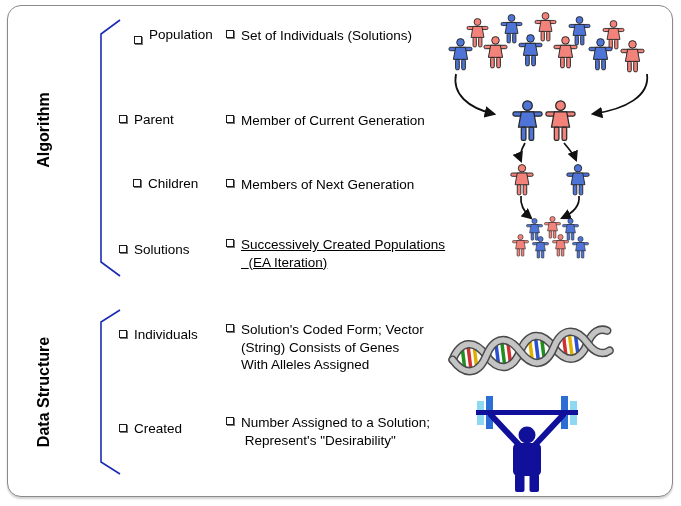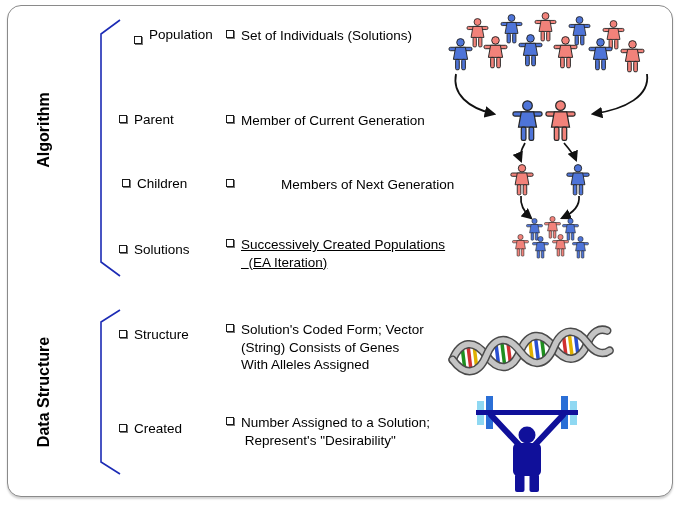--- a/index.html
+++ b/index.html
@@ -42,7 +42,7 @@
   <span class="bullet"></span>
   <span class="term-text">Parent</span>
 </div>
-<div class="row" style="left:122px; top:176px;">
+<div class="row" style="left:133px; top:176px;">
   <span class="bullet"></span>
   <span class="term-text">Children</span>
 </div>

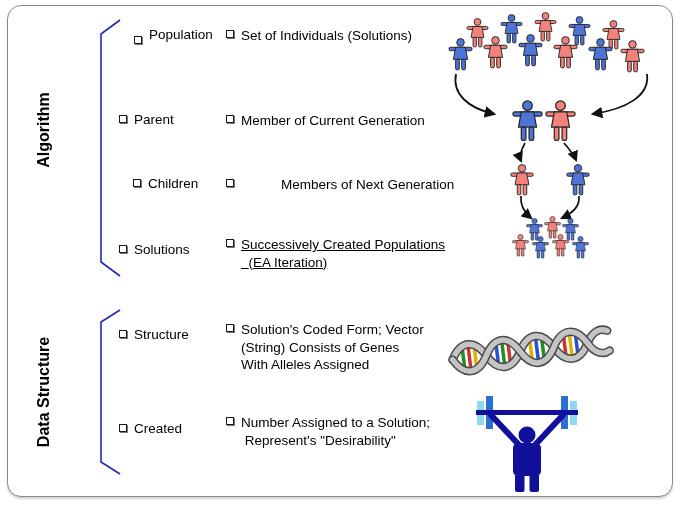--- a/index.html
+++ b/index.html
@@ -67,7 +67,7 @@
   <span class="bullet"></span>
   <span class="def-text">Member of Current Generation</span>
 </div>
-<div class="row" style="left:226px; top:176px;gap:40px;">
+<div class="row" style="left:226px; top:176px;">
   <span class="bullet"></span>
   <span class="def-text">Members of Next Generation</span>
 </div>

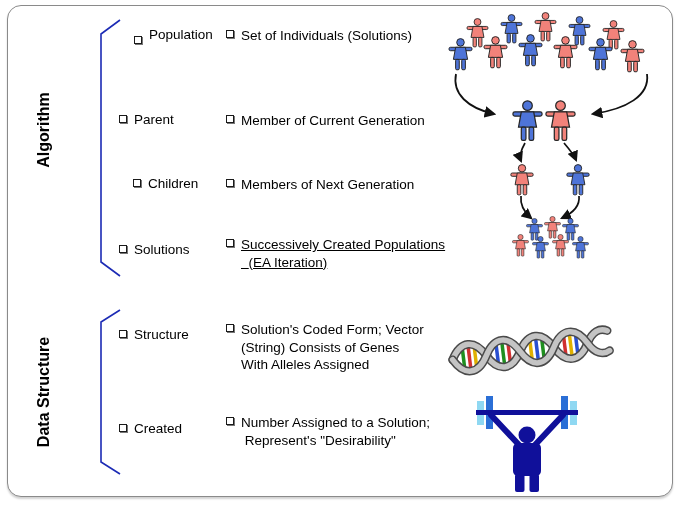--- a/index.html
+++ b/index.html
@@ -52,7 +52,7 @@
 </div>
 <div class="row" style="left:119px; top:327px;">
   <span class="bullet"></span>
-  <span class="term-text">Structure</span>
+  <span class="term-text">Individuals</span>
 </div>
 <div class="row" style="left:119px; top:421px;">
   <span class="bullet"></span>

